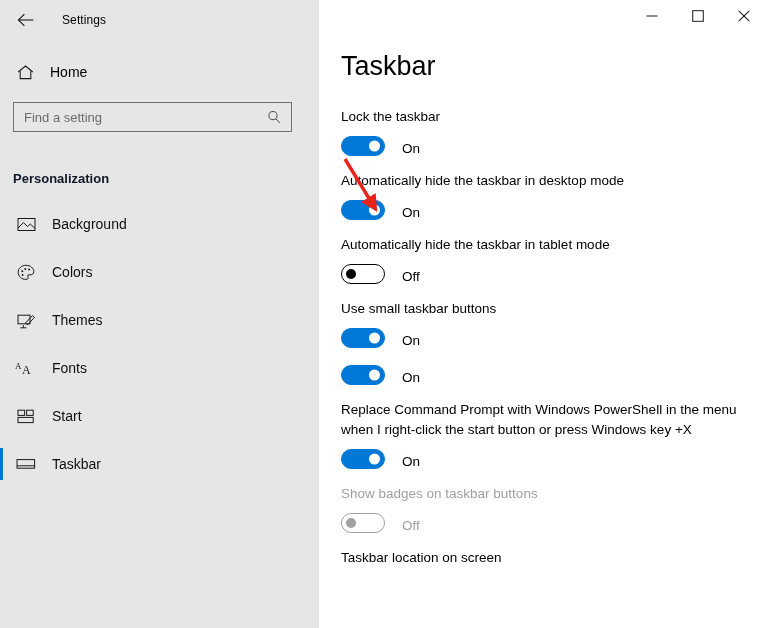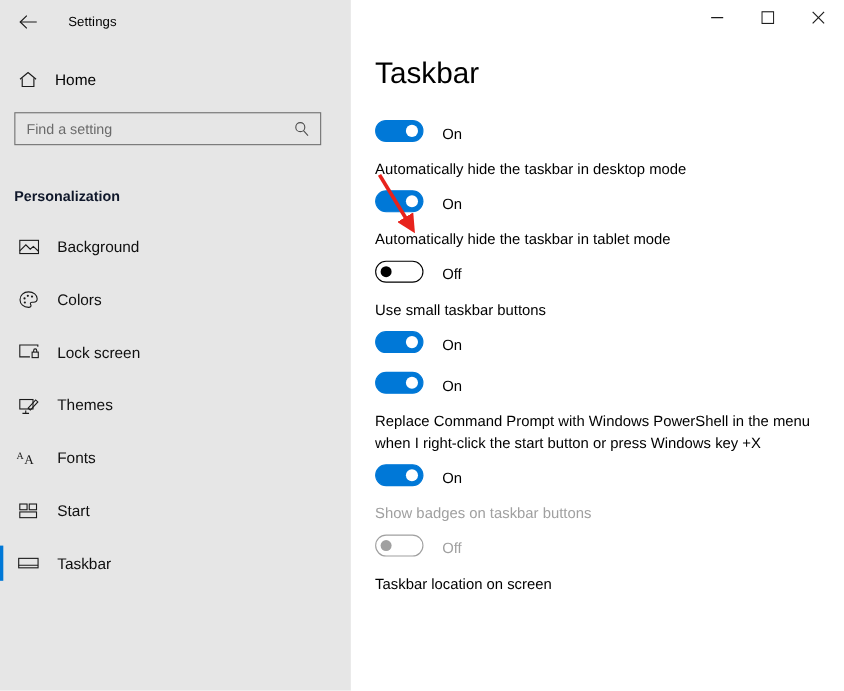--- a/index.html
+++ b/index.html
@@ -435,6 +435,7 @@
     <div class="settings-list">
 
       <div class="setting">
+        <div class="setting-label">Lock the taskbar</div>
         <div class="toggle-row">
           <div class="toggle on">
               <span class="knob"></span>

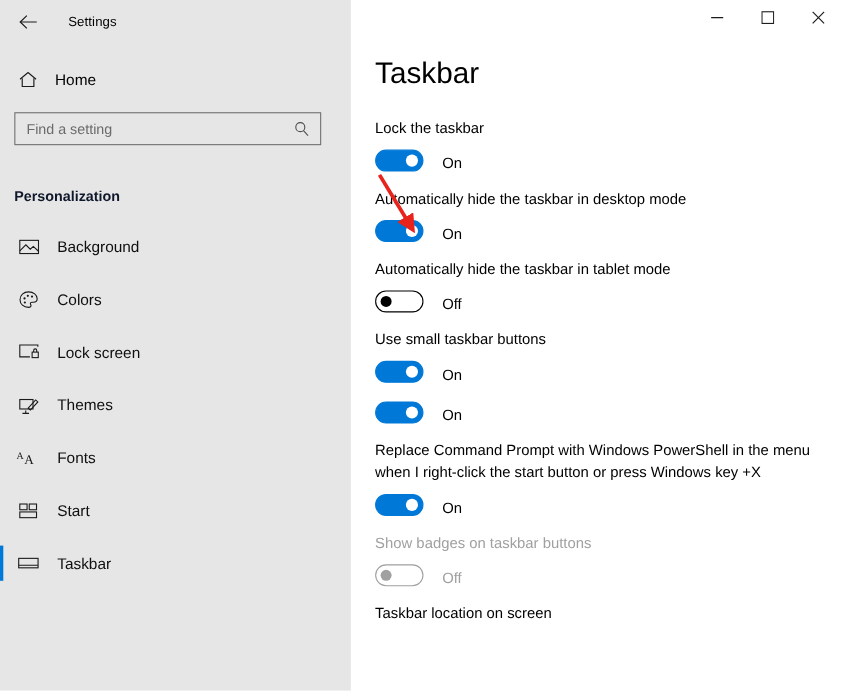--- a/index.html
+++ b/index.html
@@ -347,17 +347,6 @@
         <span class="nav-label">Colors</span>
       </div>
 
-      <div class="nav-item">
-        <span class="sel-bar"></span>
-        <span class="nav-icon">
-          <svg width="19" height="16" viewBox="0 0 19 16">
-            <path d="M17.4 3.2 V1.6 H1 V12.4 H10.2" fill="none" stroke="#1a1a1a" stroke-width="1"></path>
-            <rect x="12.2" y="8.1" width="5.6" height="5" fill="none" stroke="#1a1a1a" stroke-width="1"></rect>
-            <path d="M13.6 8.1 V6.6 A1.4 1.4 0 0 1 16.4 6.6 V8.1" fill="none" stroke="#1a1a1a" stroke-width="1"></path>
-          </svg>
-        </span>
-        <span class="nav-label">Lock screen</span>
-      </div>
 
       <div class="nav-item">
         <span class="sel-bar"></span>

